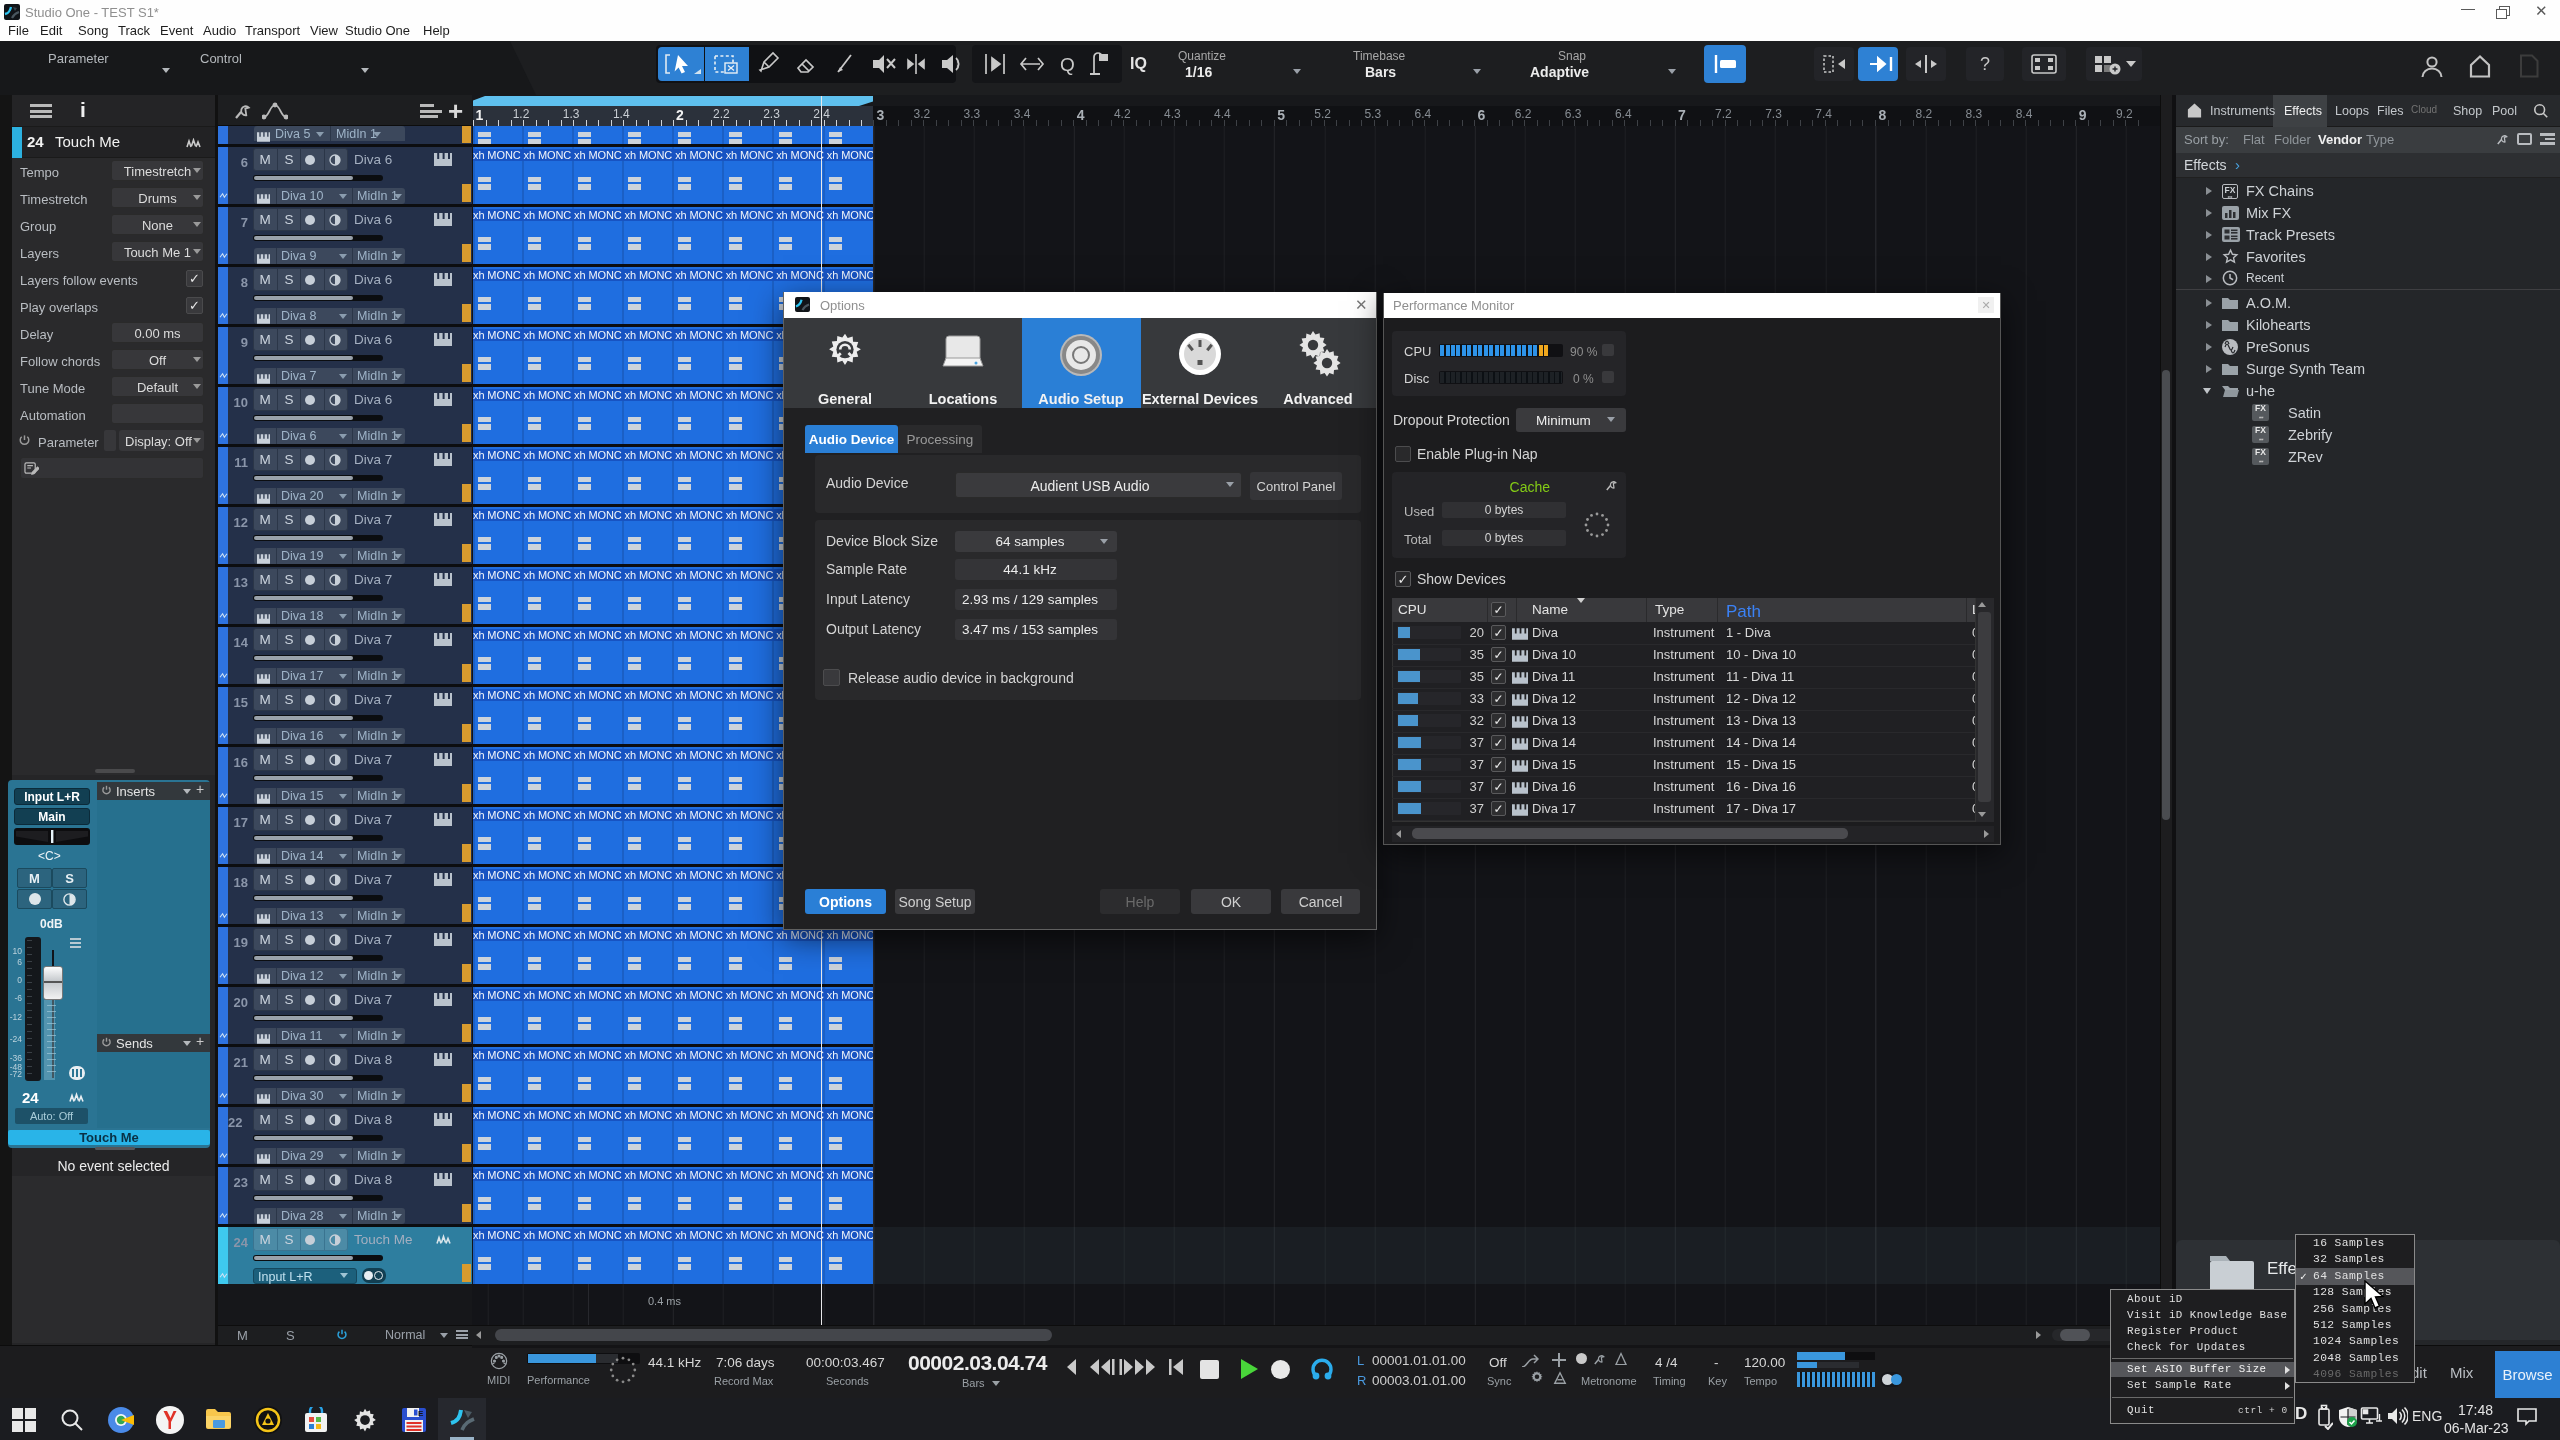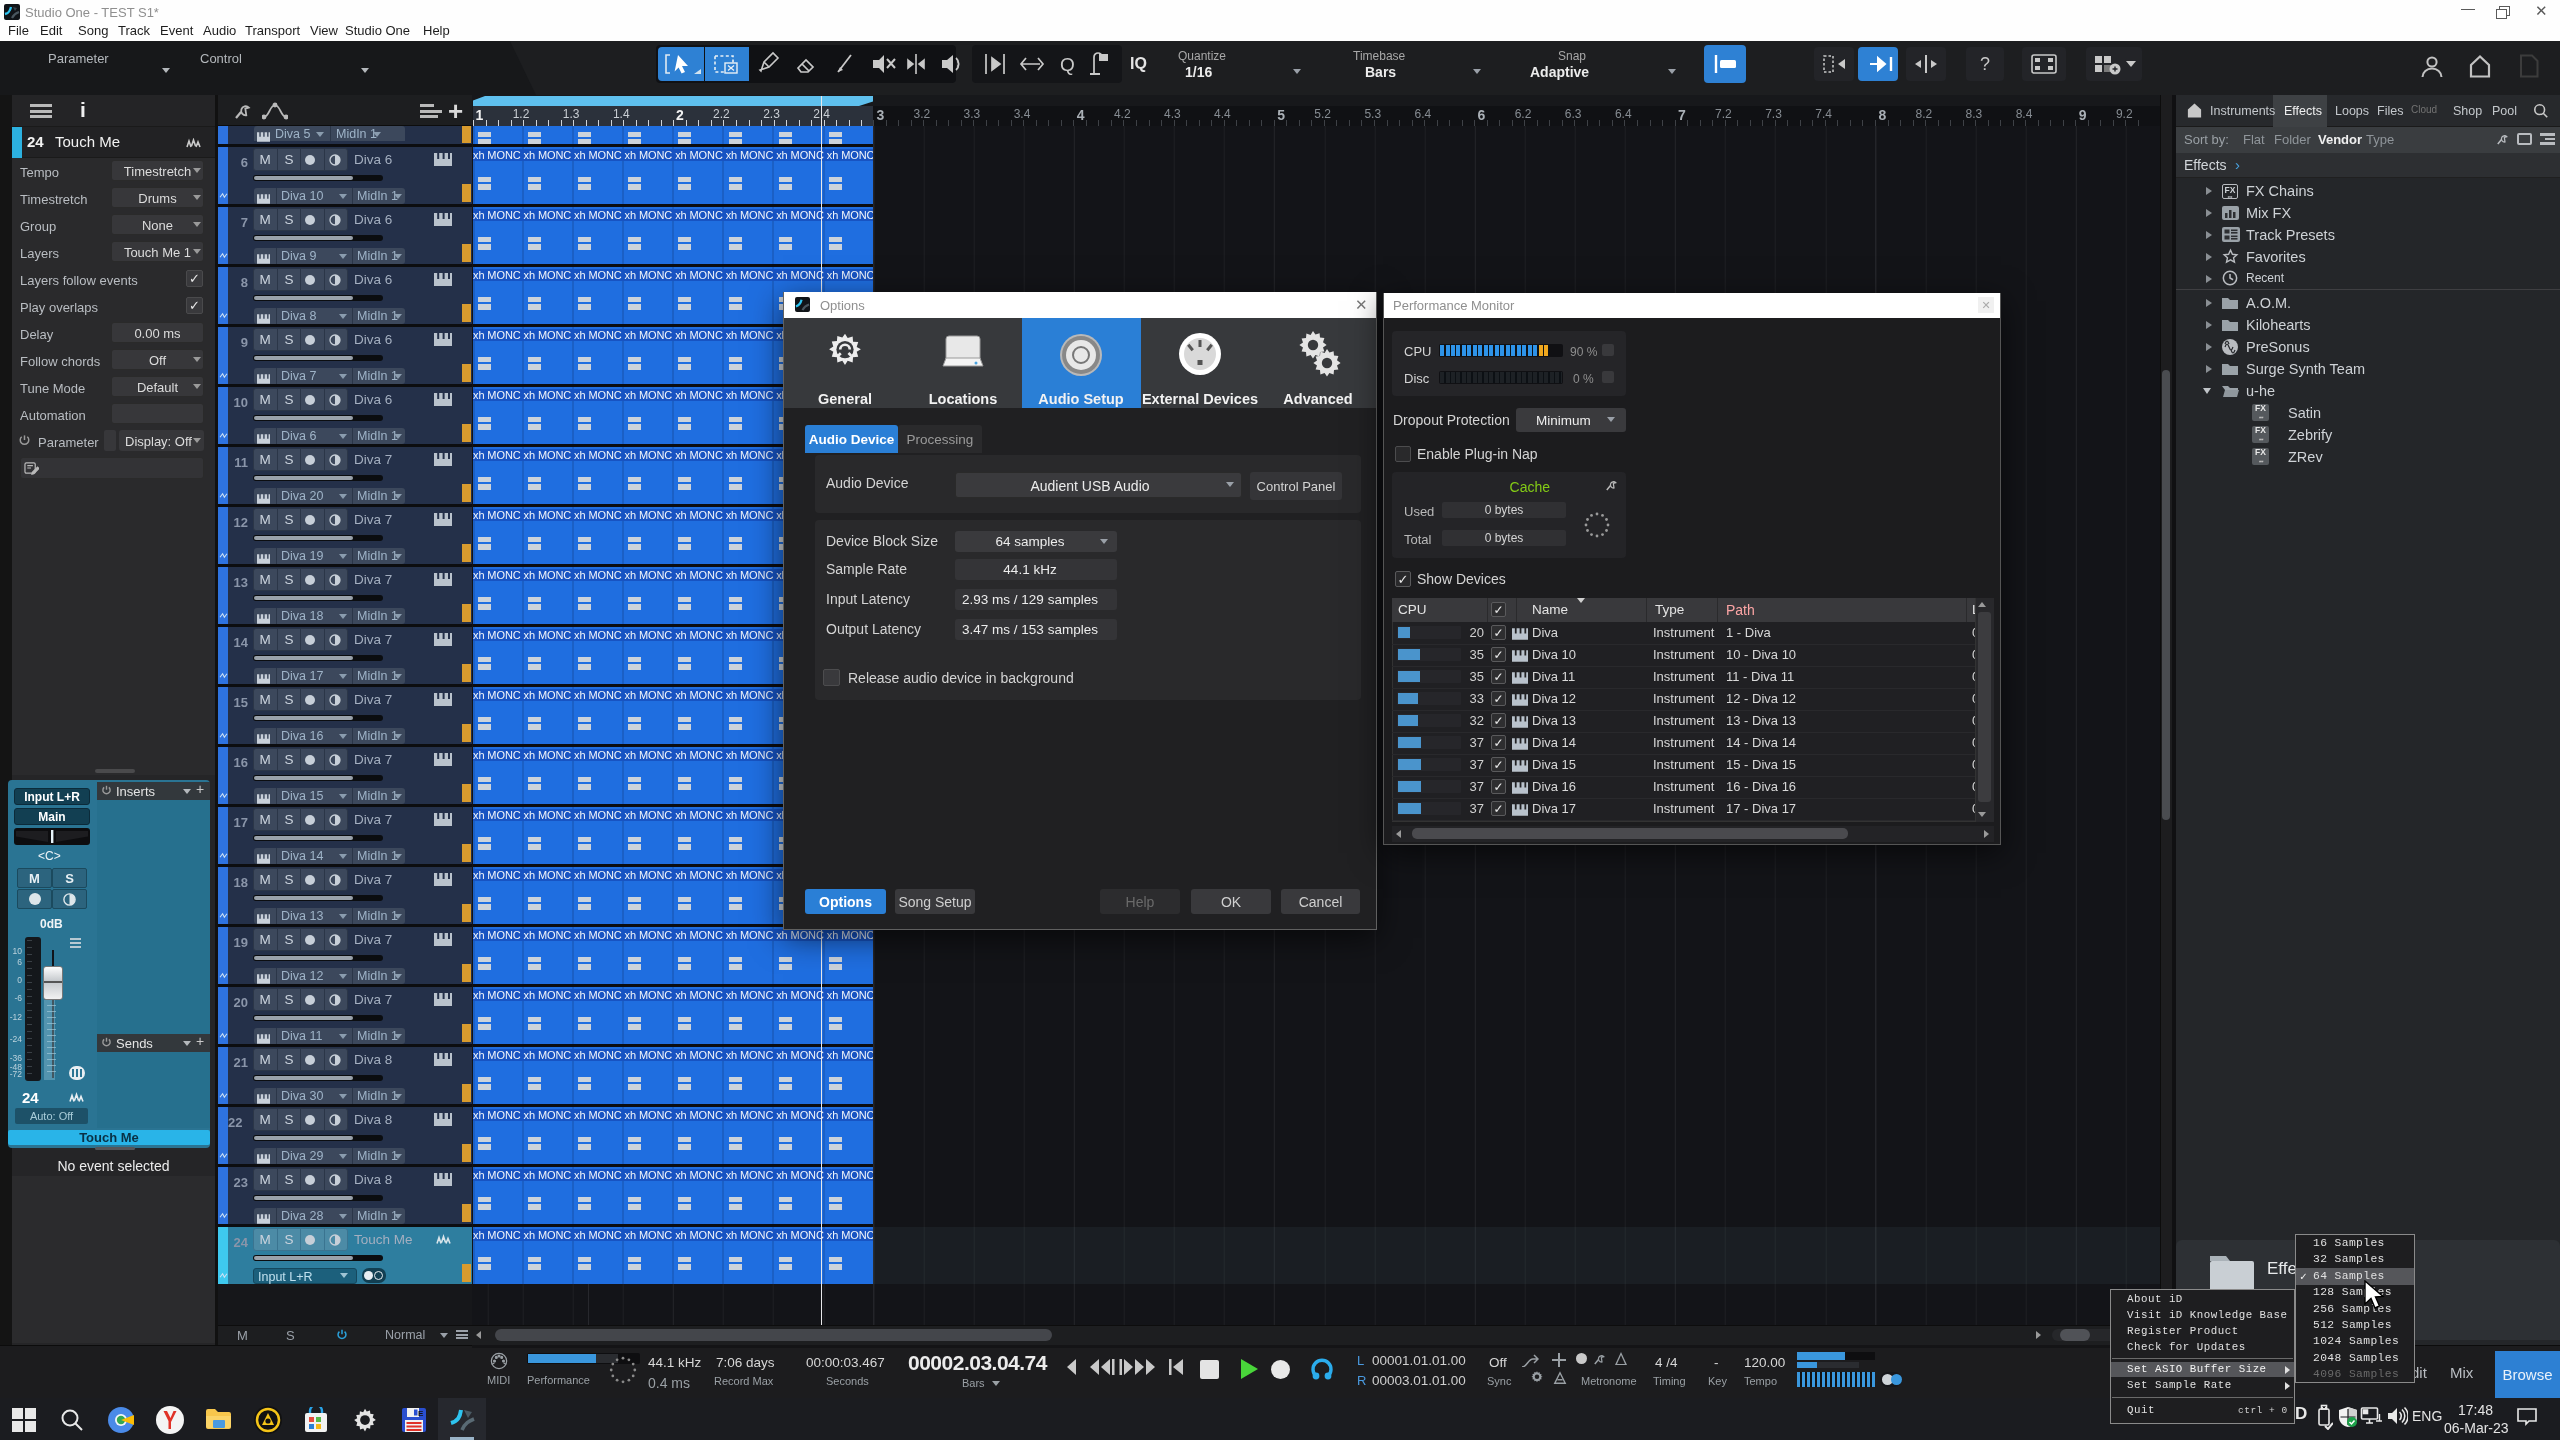--- a/index.html
+++ b/index.html
@@ -1691,7 +1691,7 @@
 <div class="a" style="left:1646px;top:598px;width:1px;height:24px;background:#2a2a2c"></div>
 <div class="a" style="left:1655px;top:602px;font-size:13.5px;color:#e4e4e4">Type</div>
 <div class="a" style="left:1717px;top:598px;width:1px;height:24px;background:#2a2a2c"></div>
-<div class="a" style="left:1726px;top:602px;font-size:14px;color:#fca5a5">Path</div>
+<div class="a" style="left:1726px;top:602px;font-size:17px;color:#3b82f6">Path</div>
 <div class="a" style="left:1966px;top:598px;width:1px;height:24px;background:#2a2a2c"></div>
 <div class="a" style="left:1972px;top:602px;font-size:13.5px;color:#e4e4e4">L</div>
 <div class="a" style="left:1392px;top:643.5px;width:602px;height:1px;background:#29292c"></div>

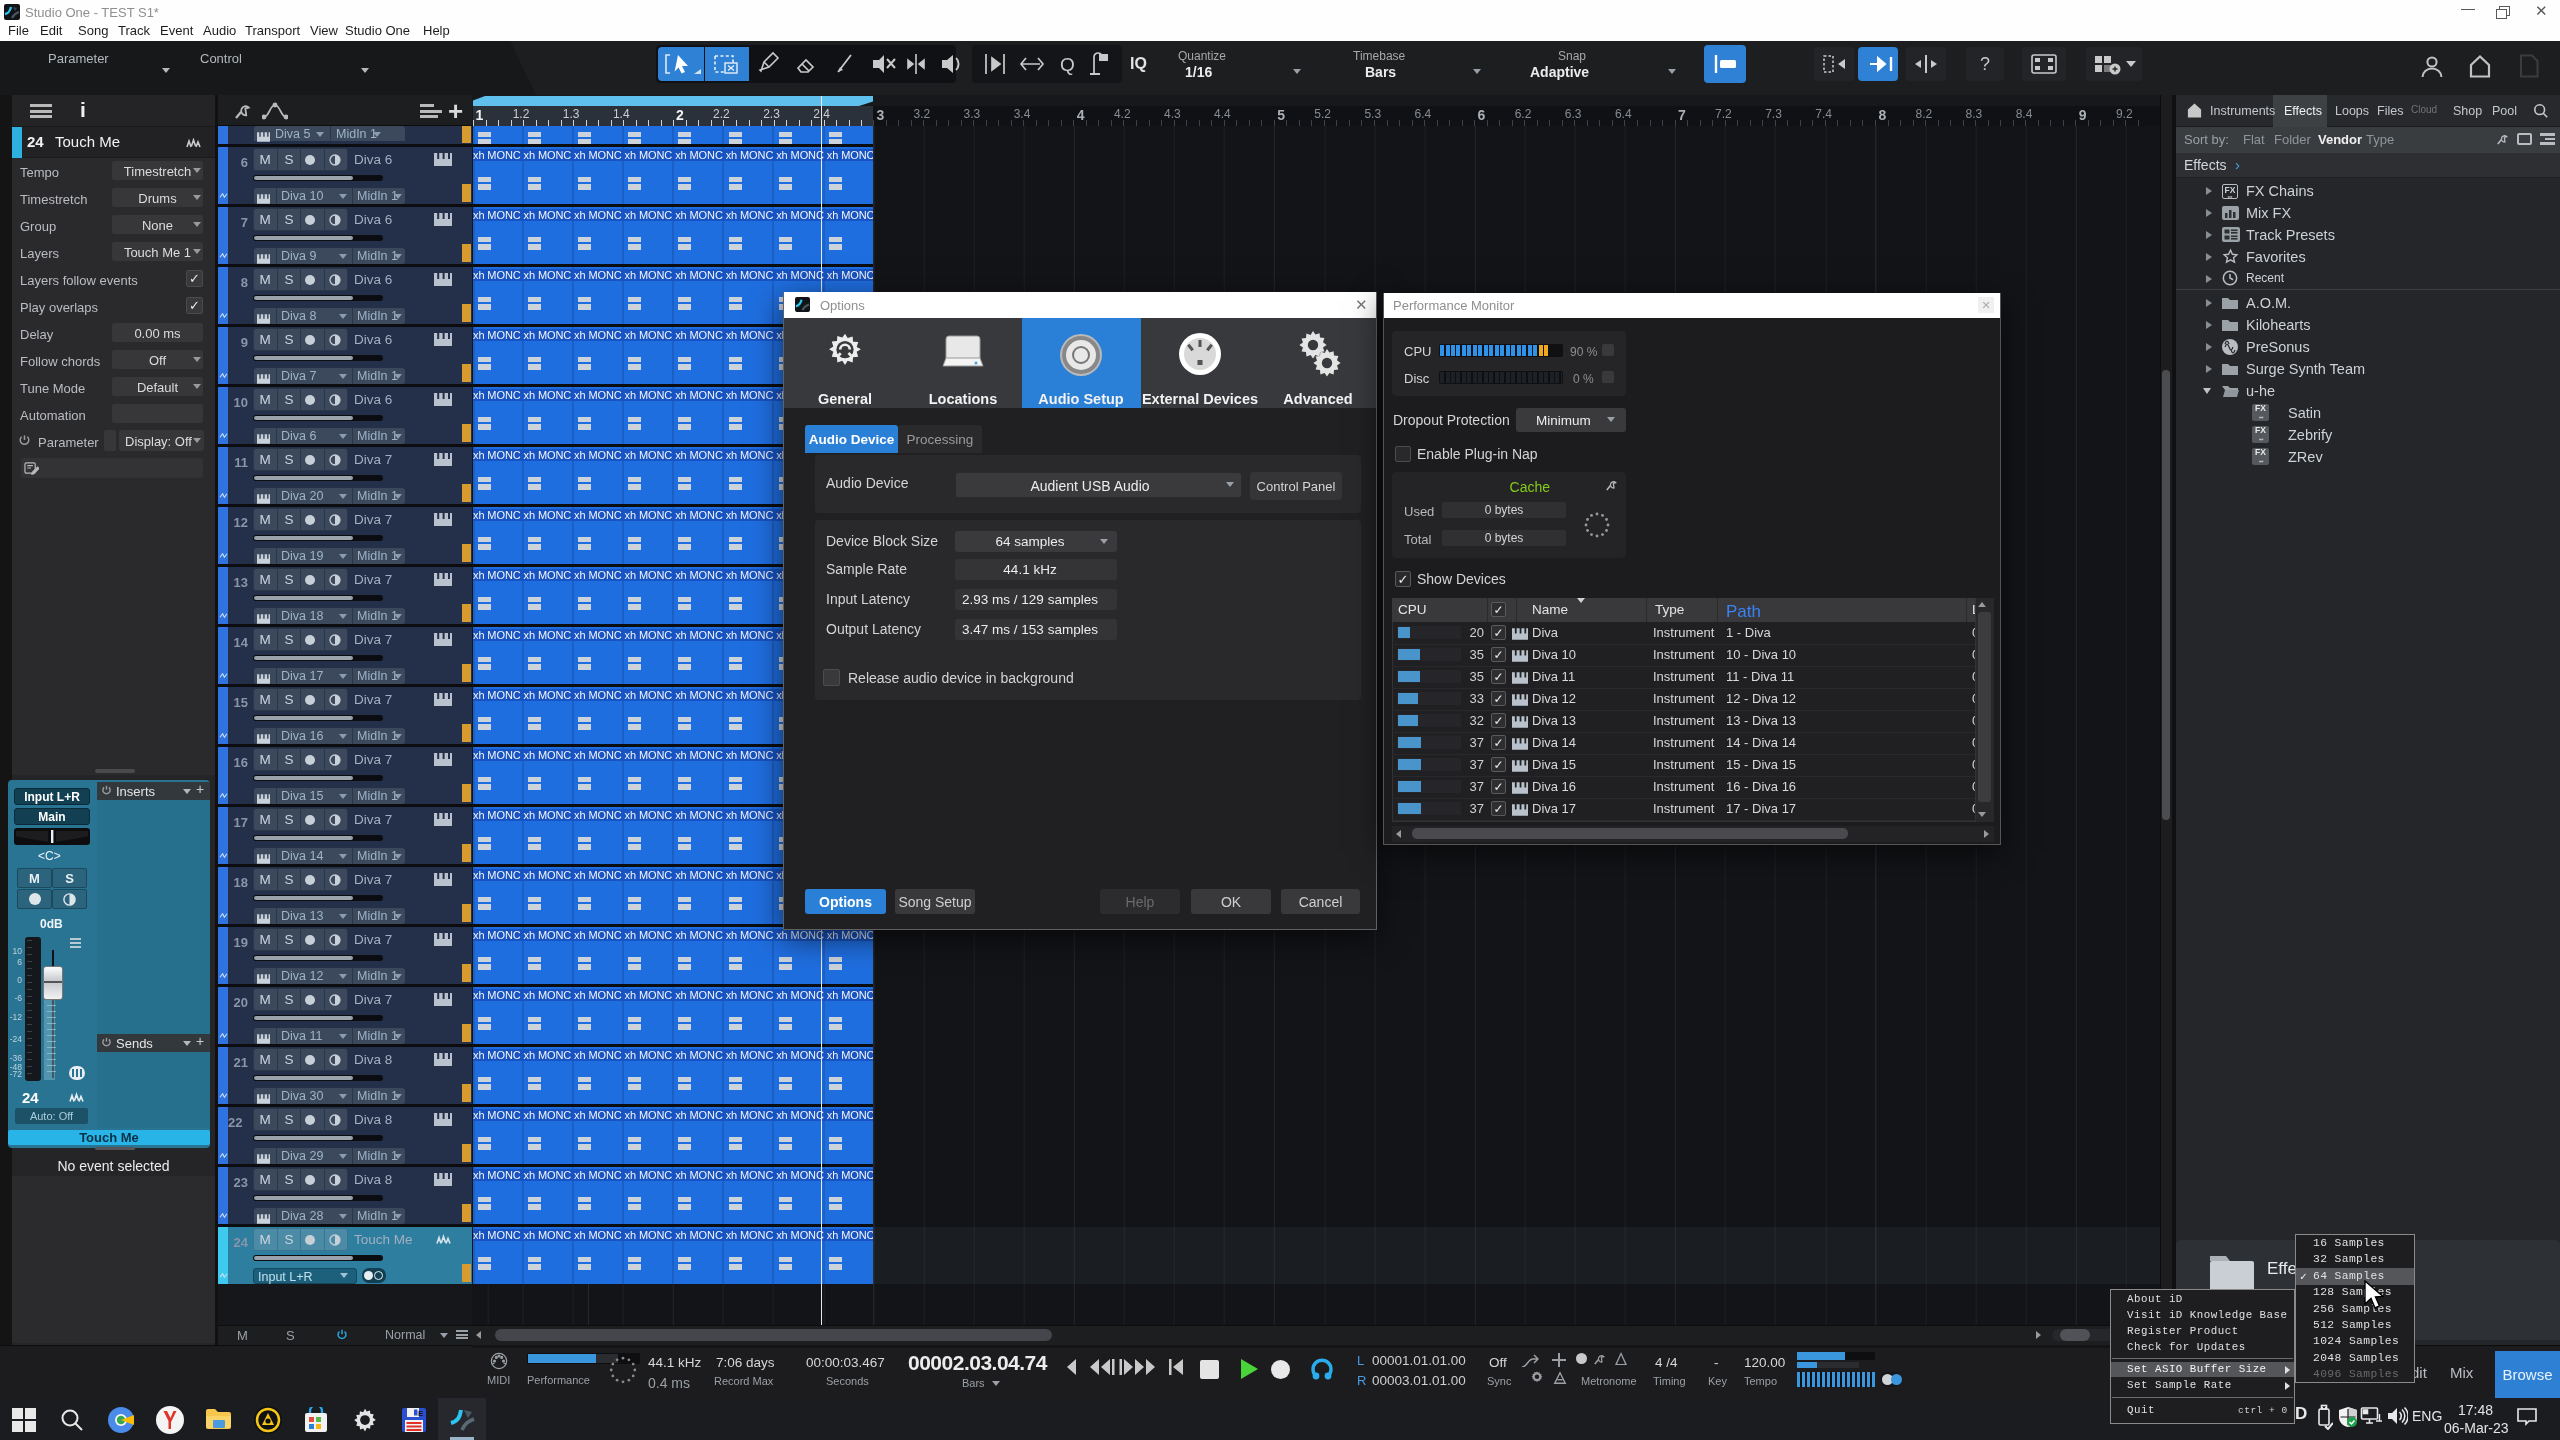--- a/index.html
+++ b/index.html
@@ -1962,7 +1962,7 @@
     <circle cx="23.5" cy="8.50" r="1.3"></circle>
   </svg>
 <div class="a" style="left:648px;top:1355px;font-size:13.5px;color:#d6d6d6">44.1 kHz</div>
-<div class="a" style="left:648px;top:1375px;font-size:14px;color:#9aa0a5">0.4 ms</div>
+<div class="a" style="left:648px;top:1295px;font-size:11px;color:#9aa0a5">0.4 ms</div>
 <div class="a" style="left:716px;top:1355px;font-size:13.5px;color:#d6d6d6">7:06 days</div>
 <div class="a" style="left:714px;top:1375px;font-size:11px;color:#9aa0a5">Record Max</div>
 <div class="a" style="left:806px;top:1355px;font-size:13.5px;color:#d6d6d6">00:00:03.467</div>

